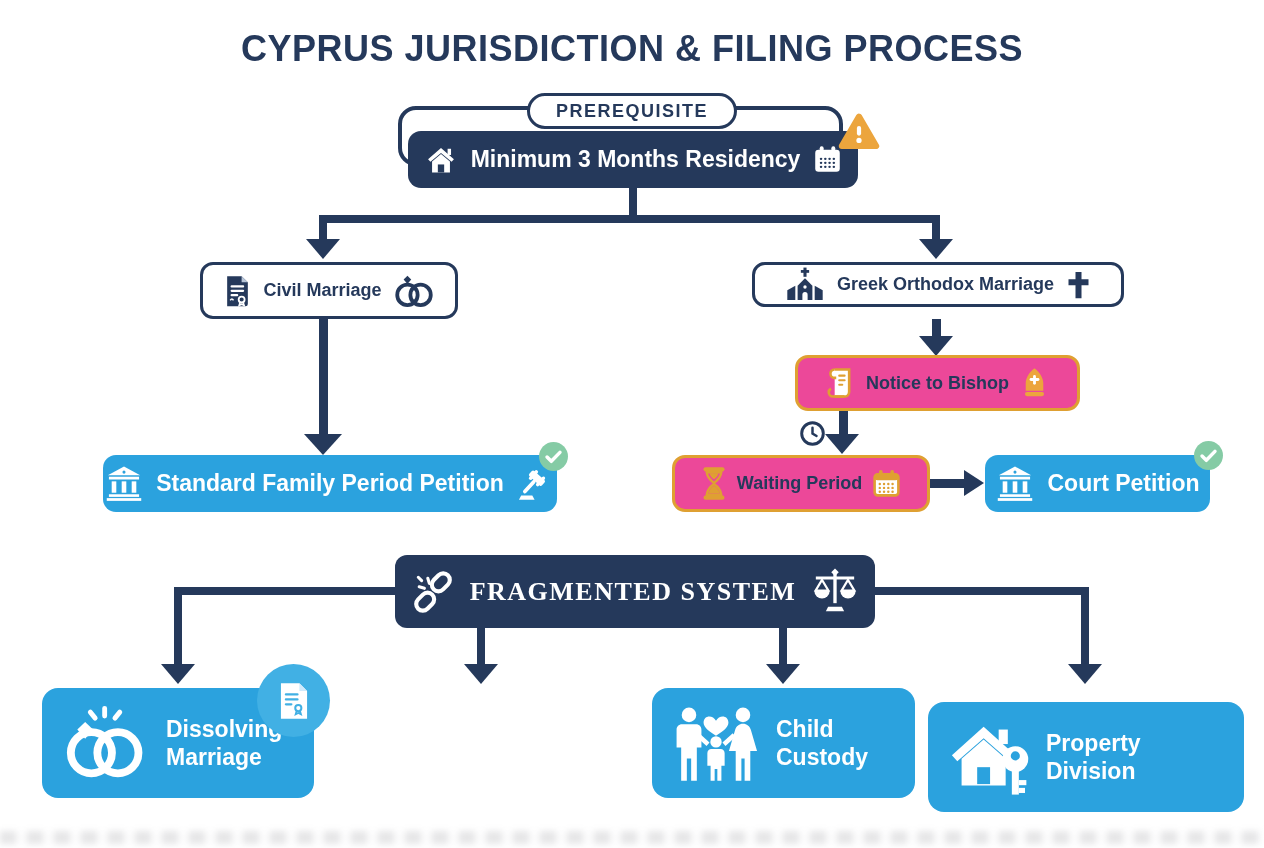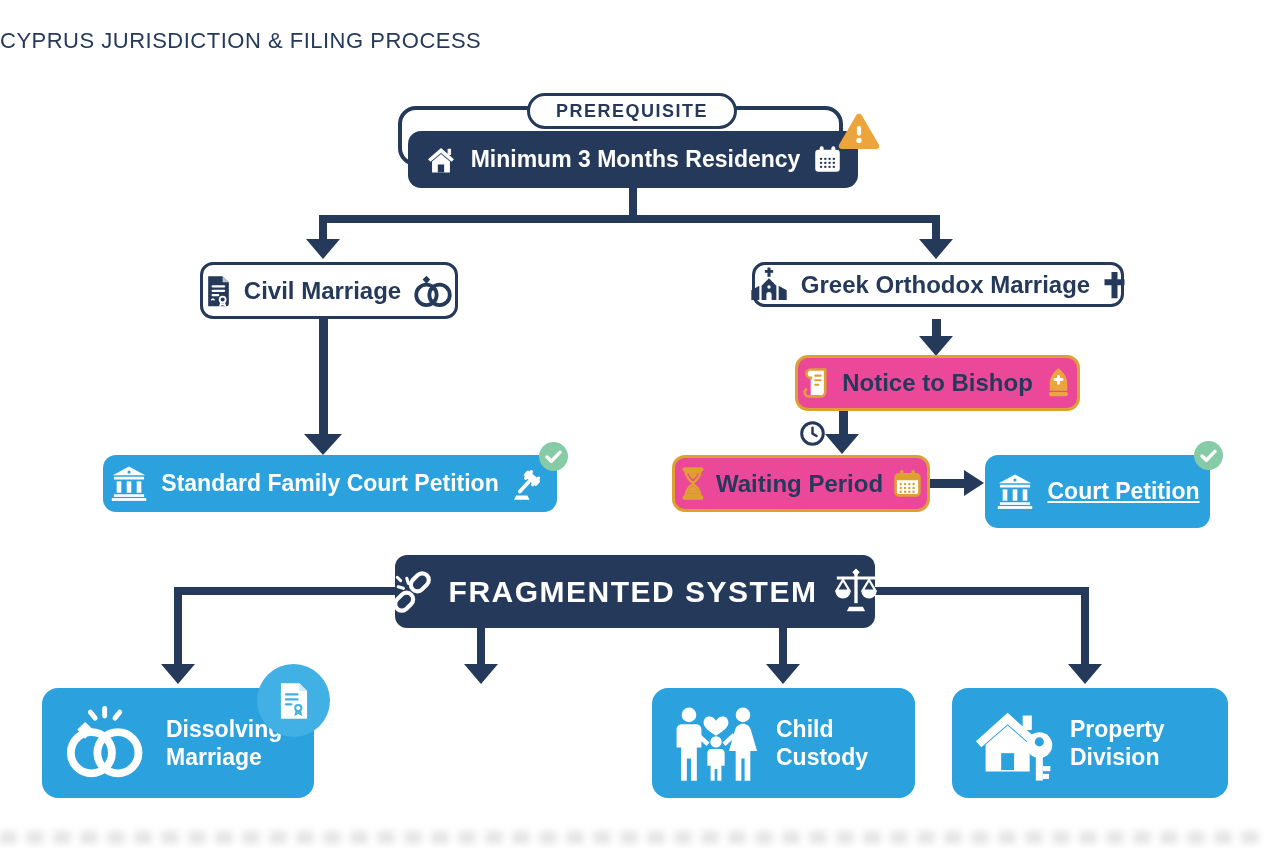--- a/index.html
+++ b/index.html
@@ -11,7 +11,7 @@
   #canvas{position:relative;width:1264px;height:848px;background:#fff;overflow:hidden;}
 
   .abs{position:absolute;}
-  .title{left:0;right:0;top:28px;text-align:left;font-size:22px;font-weight:400;
+  .title{left:0;right:0;top:28px;text-align:center;font-size:36px;font-weight:700;
          color:var(--navy);letter-spacing:.5px;}
 
   

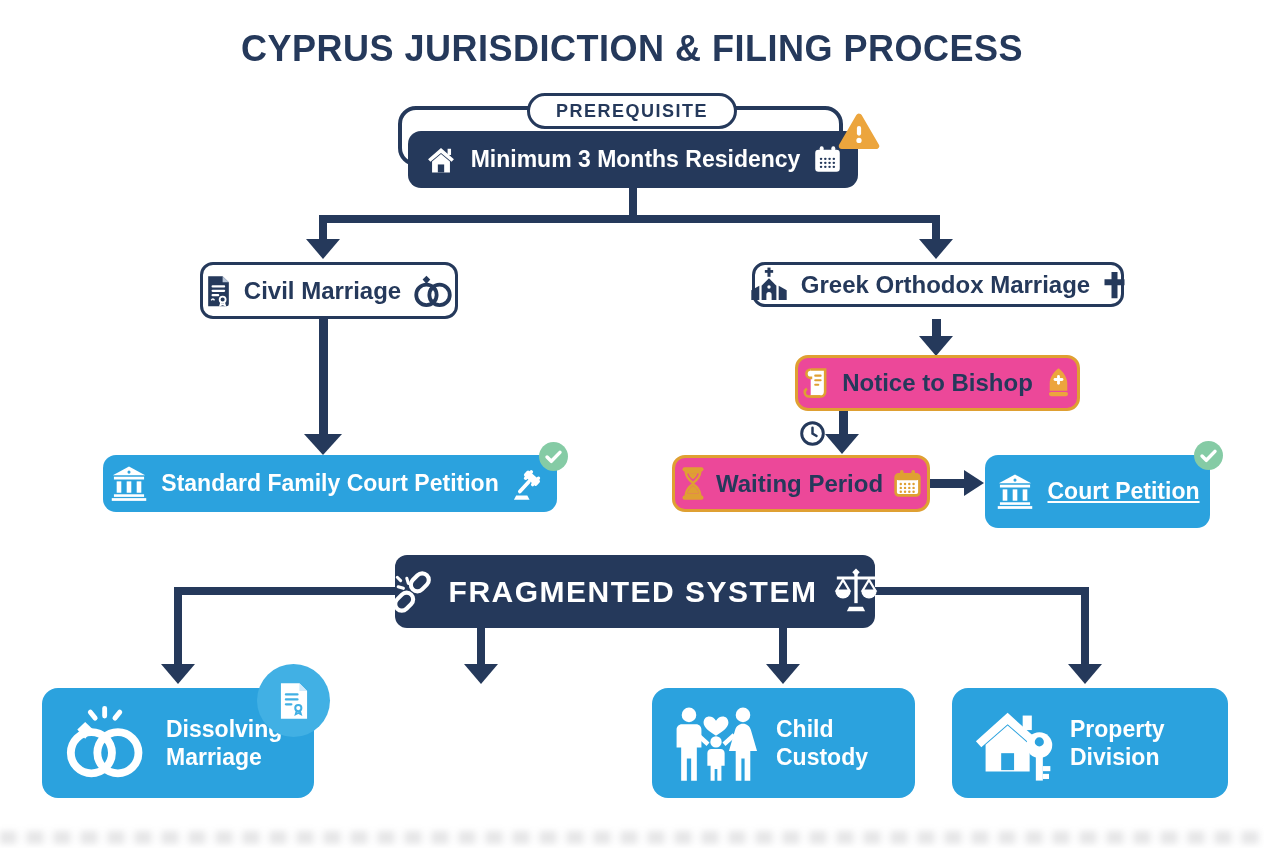--- a/index.html
+++ b/index.html
@@ -31,7 +31,7 @@
   .outline-navy{background:#fff;border:3.5px solid var(--navy);color:var(--navy);}
   .outline-orange{background:#ec4899;border:3.5px solid var(--orange);color:var(--navy);}
   .node .lbl{font-weight:700;white-space:nowrap;}
-  .lbl-22{font-size:24px;} .lbl-23{font-size:23px;}
+  .lbl-22{font-size:18px;} .lbl-23{font-size:23px;}
 
   .pre-outline{position:absolute;left:398px;top:106px;width:445px;height:60px;
                border:4px solid var(--navy);border-radius:18px;background:transparent;z-index:1;}

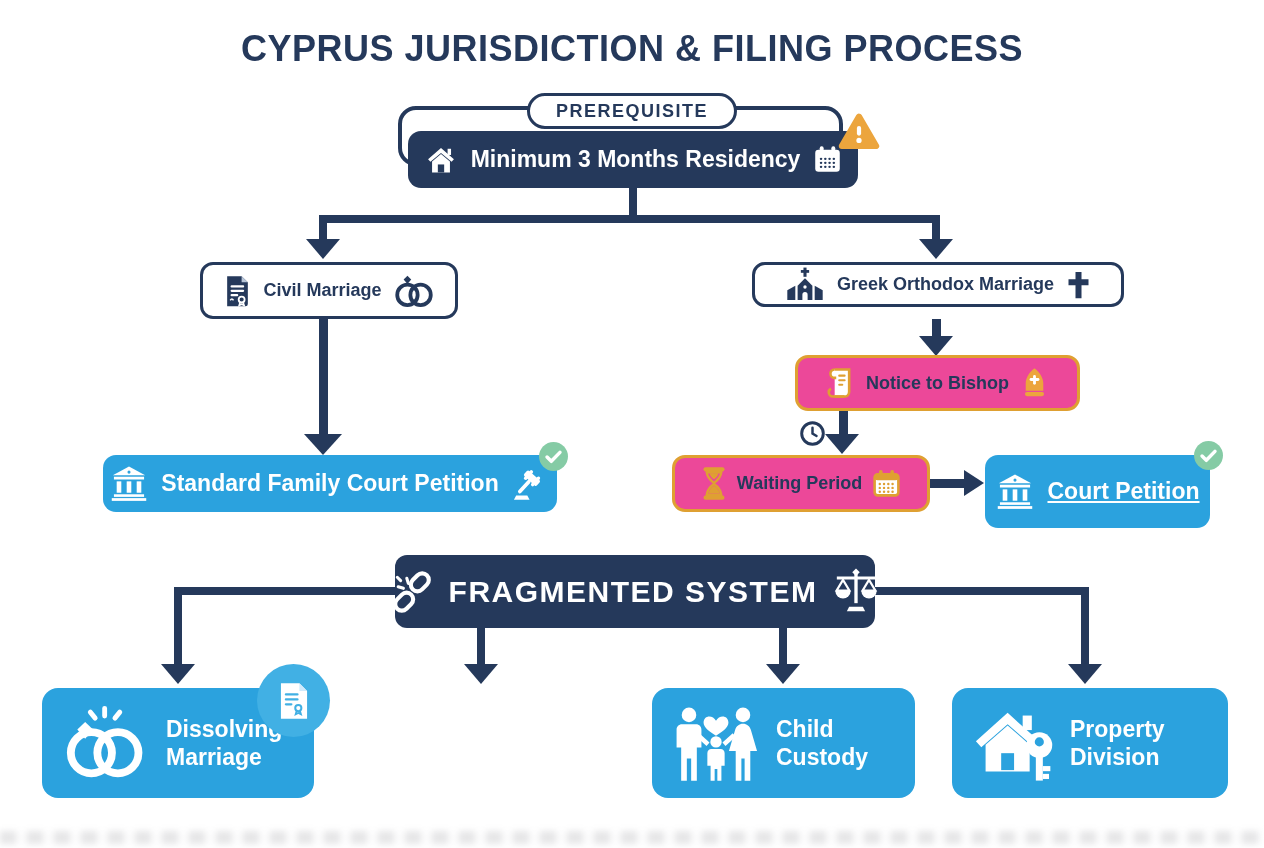--- a/index.html
+++ b/index.html
@@ -175,7 +175,7 @@
         <rect x="1.8" y="21.5" width="22.4" height="1.8"></rect>
       </svg>
     </span>
-    <span class="lbl lbl-23">Standard Family Court Petition</span>
+    <span class="lbl lbl-23">Standard Family Period Petition</span>
     <span>
       <svg viewBox="0 0 28 26" width="40" height="37" fill="#fff">
         <g transform="rotate(42 14 10)">

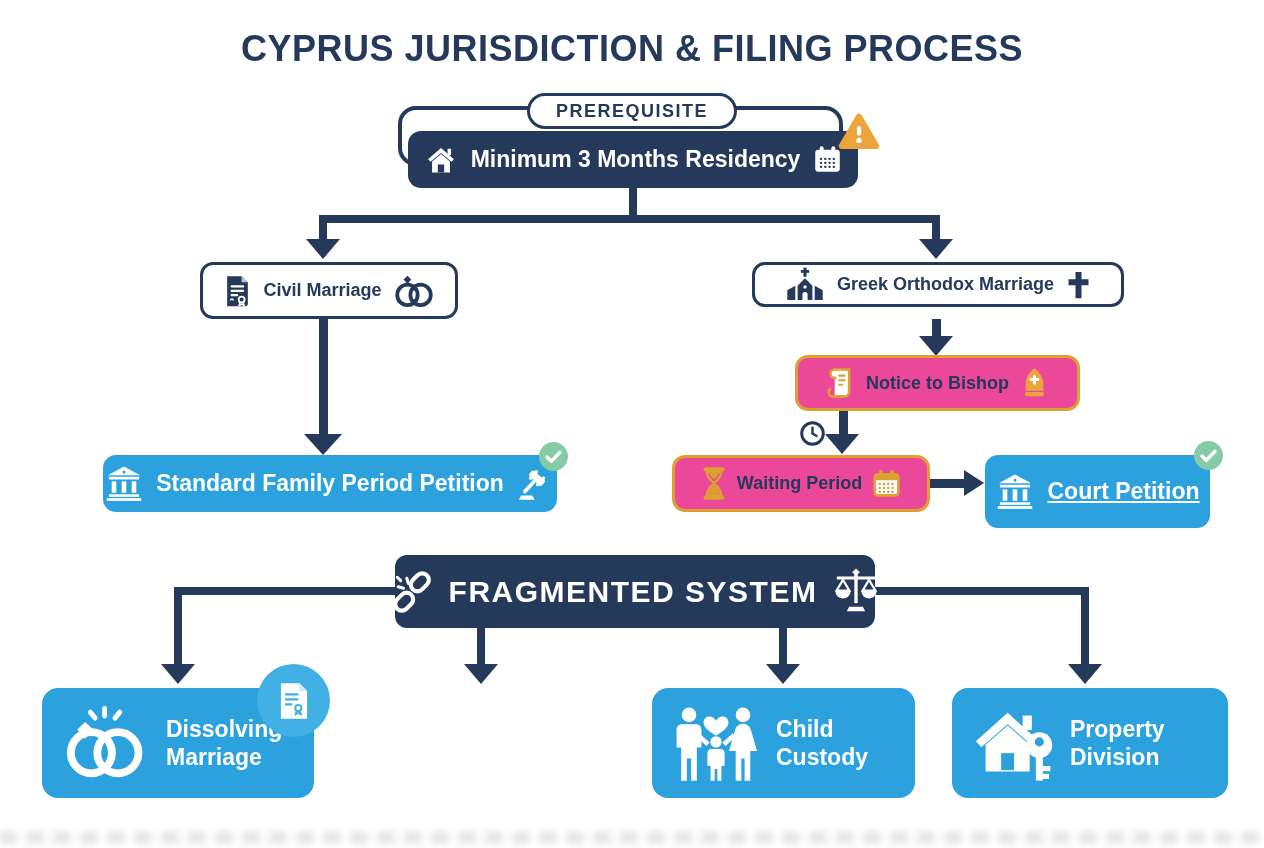--- a/index.html
+++ b/index.html
@@ -268,7 +268,7 @@
   <div class="hline" style="left:930px;top:479px;width:38px;height:9px;"></div>
   <div class="ah-right" style="left:964px;top:470px;"></div>
 
-  <div class="node blue-fill" style="left:985px;top:455px;width:225px;height:73px;text-decoration:underline;">
+  <div class="node blue-fill" style="left:985px;top:455px;width:225px;height:57px;">
     <span>
       <svg viewBox="0 0 26 24" width="40" height="37" fill="#fff">
         <path d="M13 1 2.5 6.6h21z"></path>

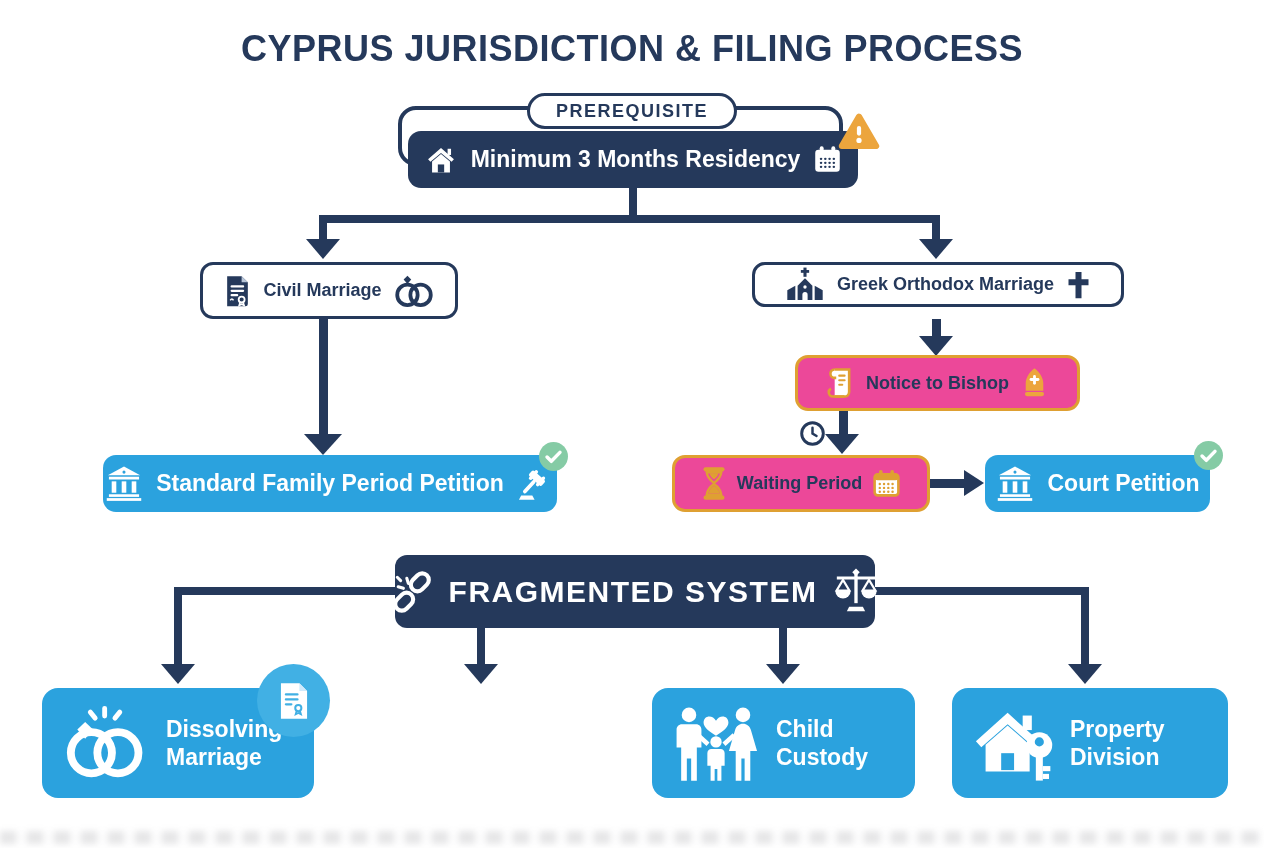--- a/index.html
+++ b/index.html
@@ -42,7 +42,7 @@
 
   .badge{position:absolute;z-index:4;line-height:0;}
 
-  .frag{letter-spacing:1.5px;font-size:30px;font-weight:800;}
+  .frag{letter-spacing:1.5px;font-size:26px;font-weight:800;font-family:Liberation Serif, serif;}
 
   
   .card{position:absolute;top:688px;height:110px;background:var(--blue);border-radius:16px;

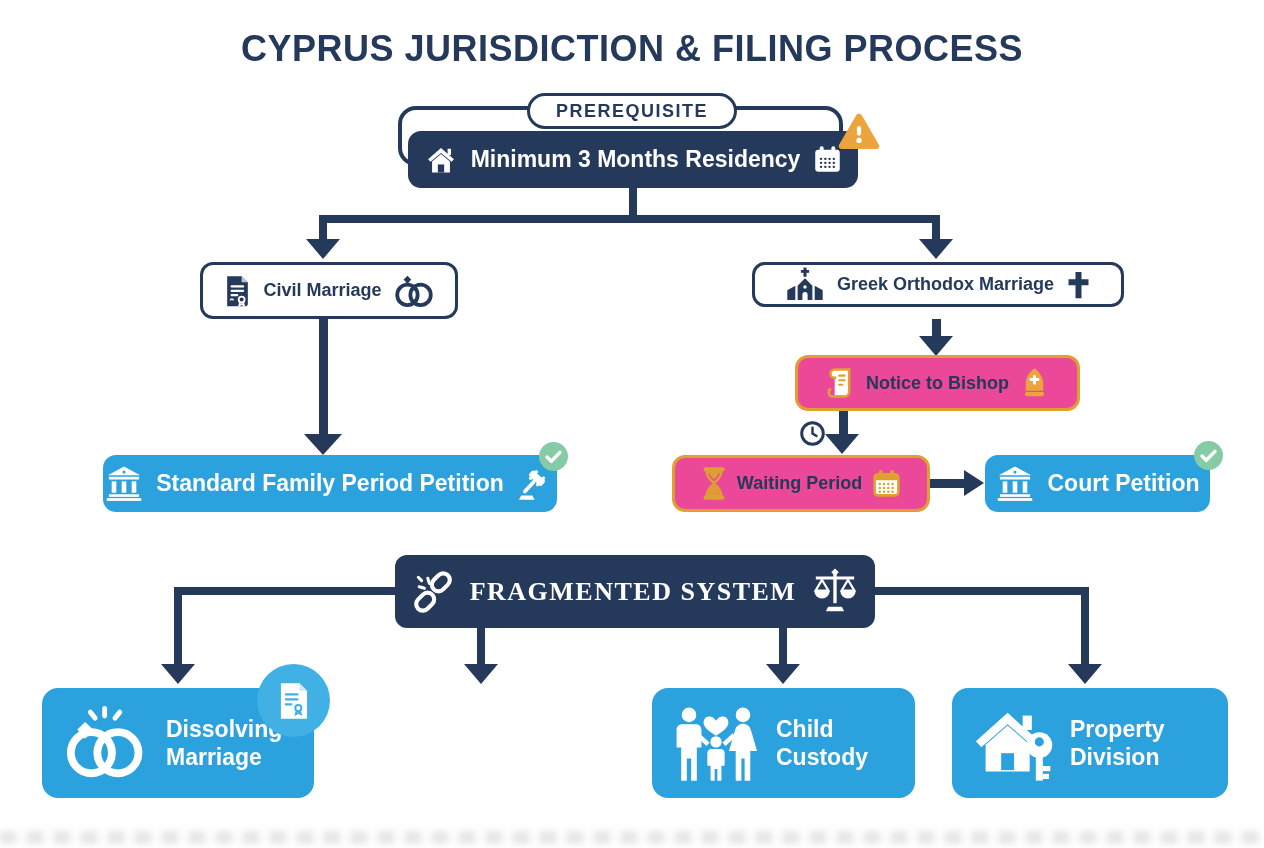--- a/index.html
+++ b/index.html
@@ -367,7 +367,7 @@
     <span class="clabel">Child Custody</span>
   </div>
 
-  <div class="card" style="left:952px;width:276px;">
+  <div class="card" style="left:928px;width:316px;margin-top:14px;">
     <span>
       <svg viewBox="0 0 32 30" width="86" height="81" fill="#fff">
         <path d="M2.2 14.2 14 3.6l11.8 10.6-2 2.2L14 7.8 4.2 16.4z"></path>

